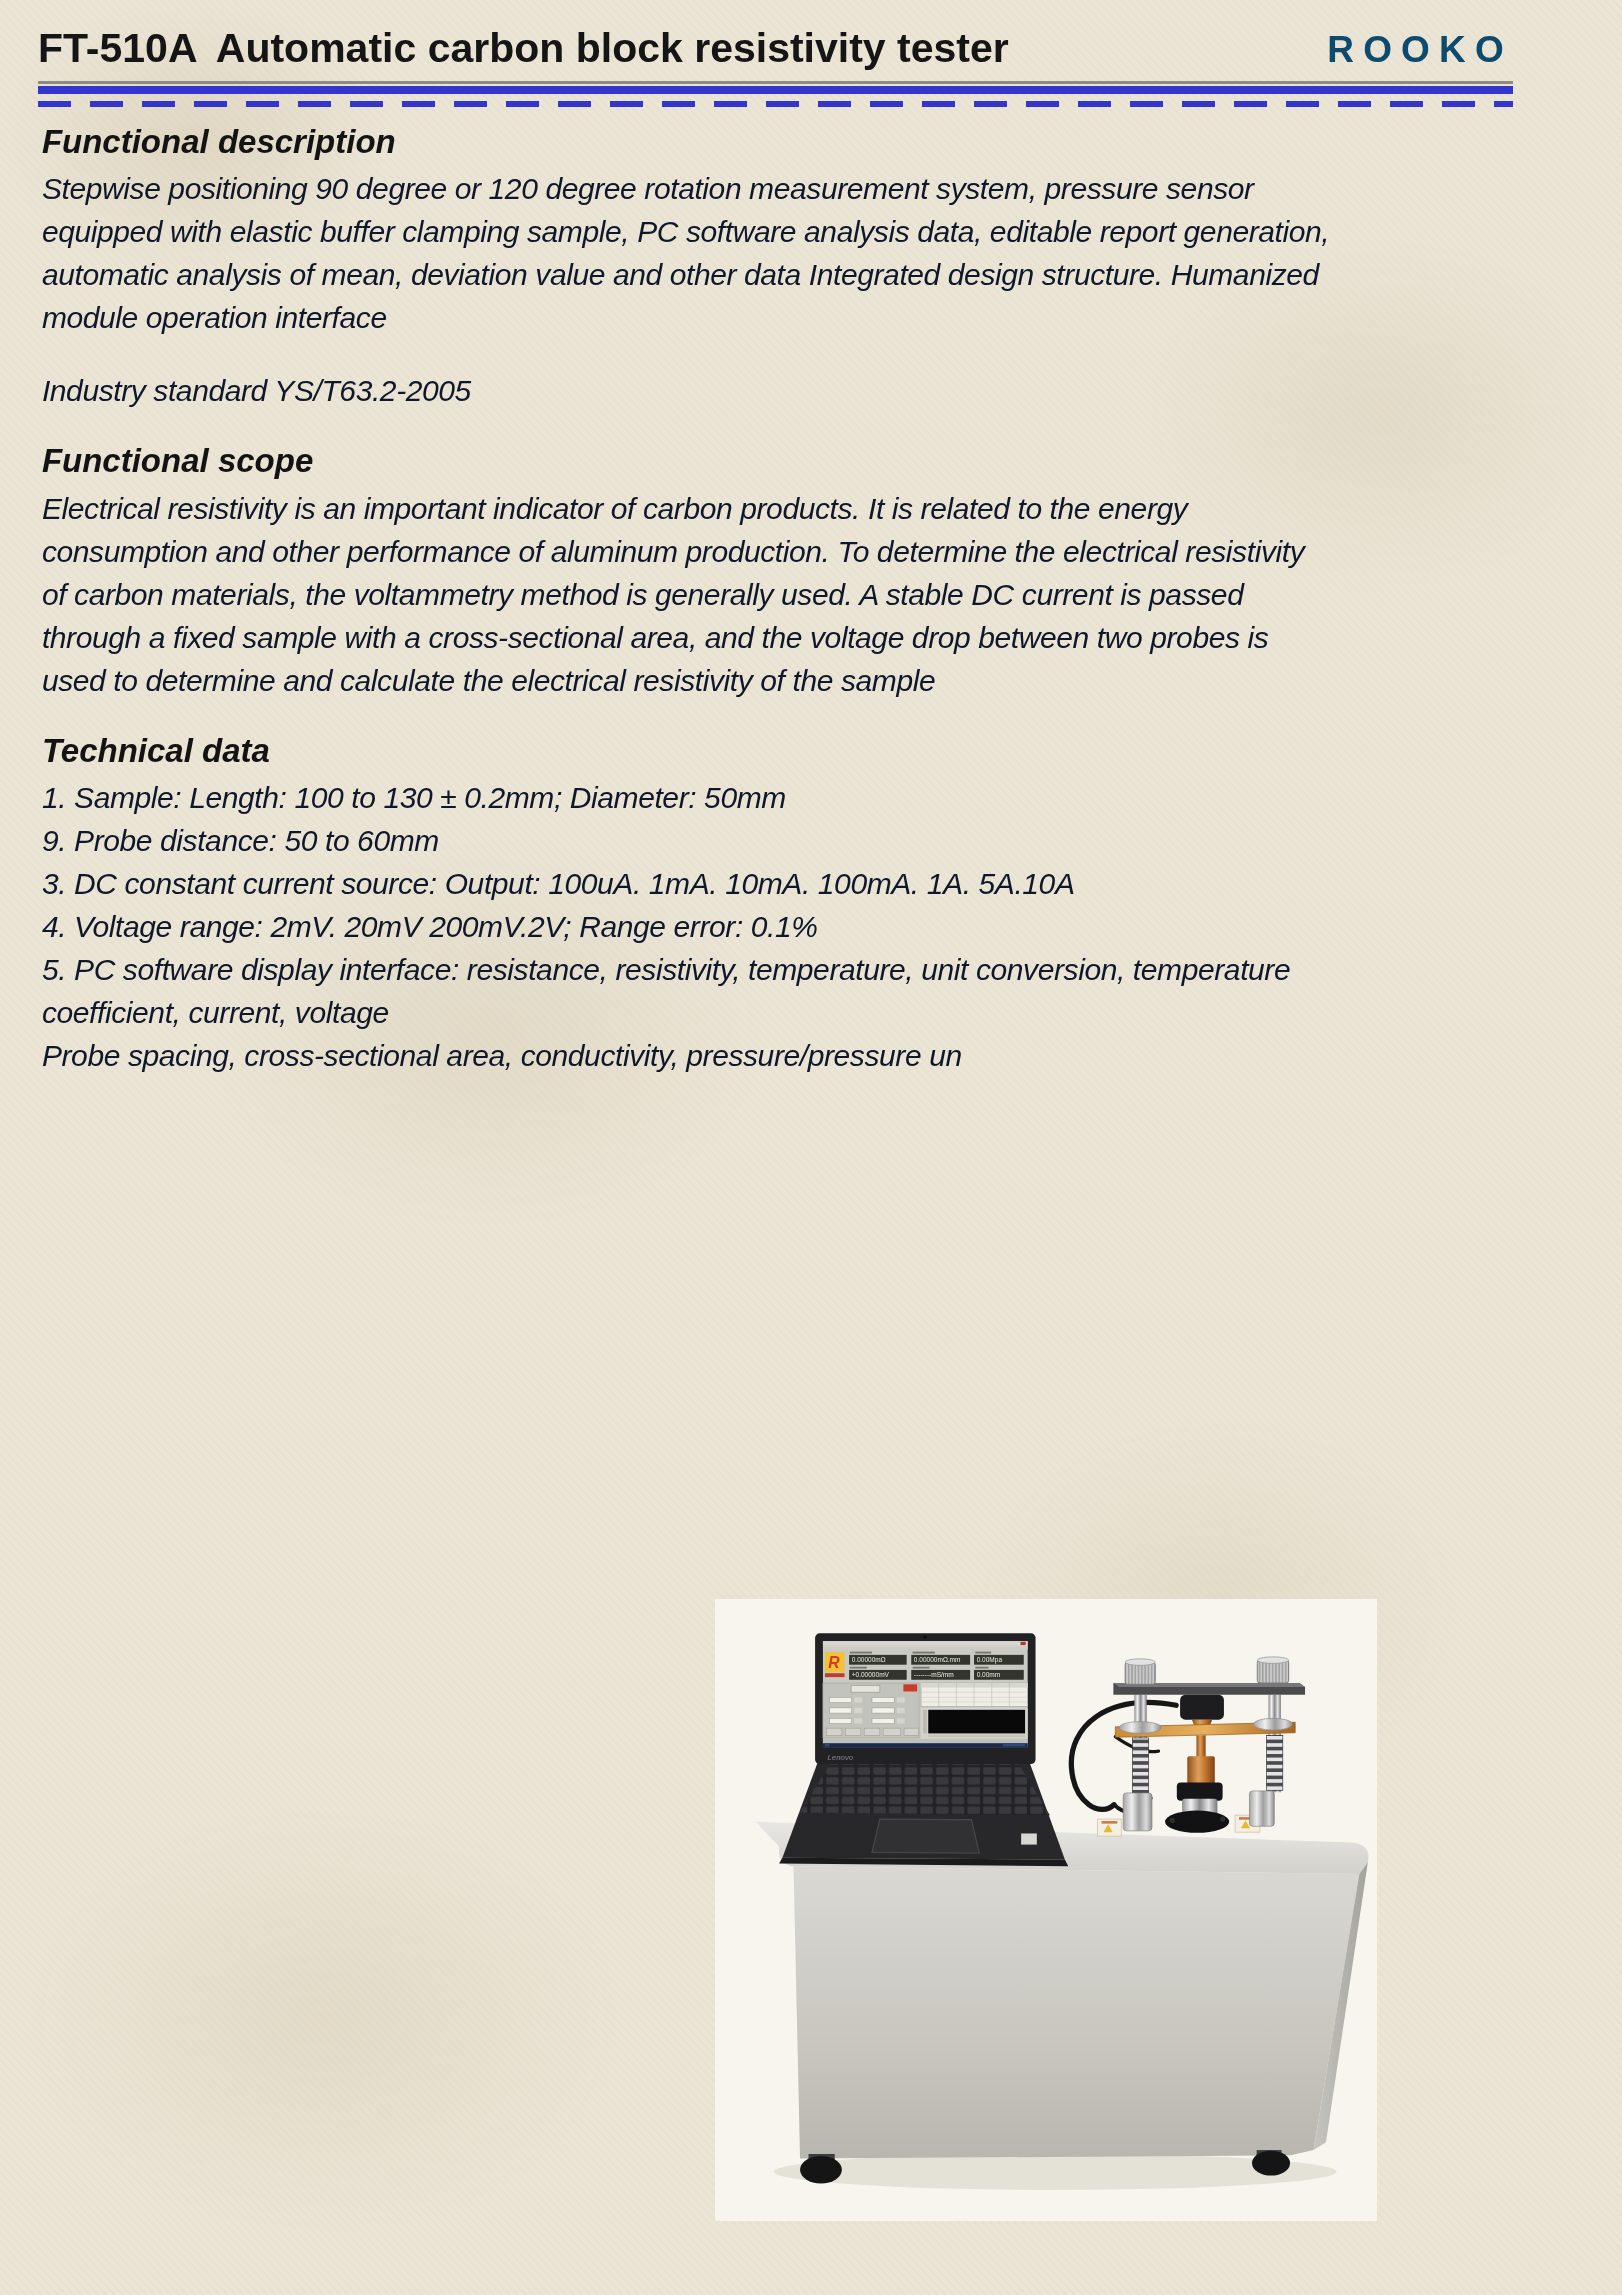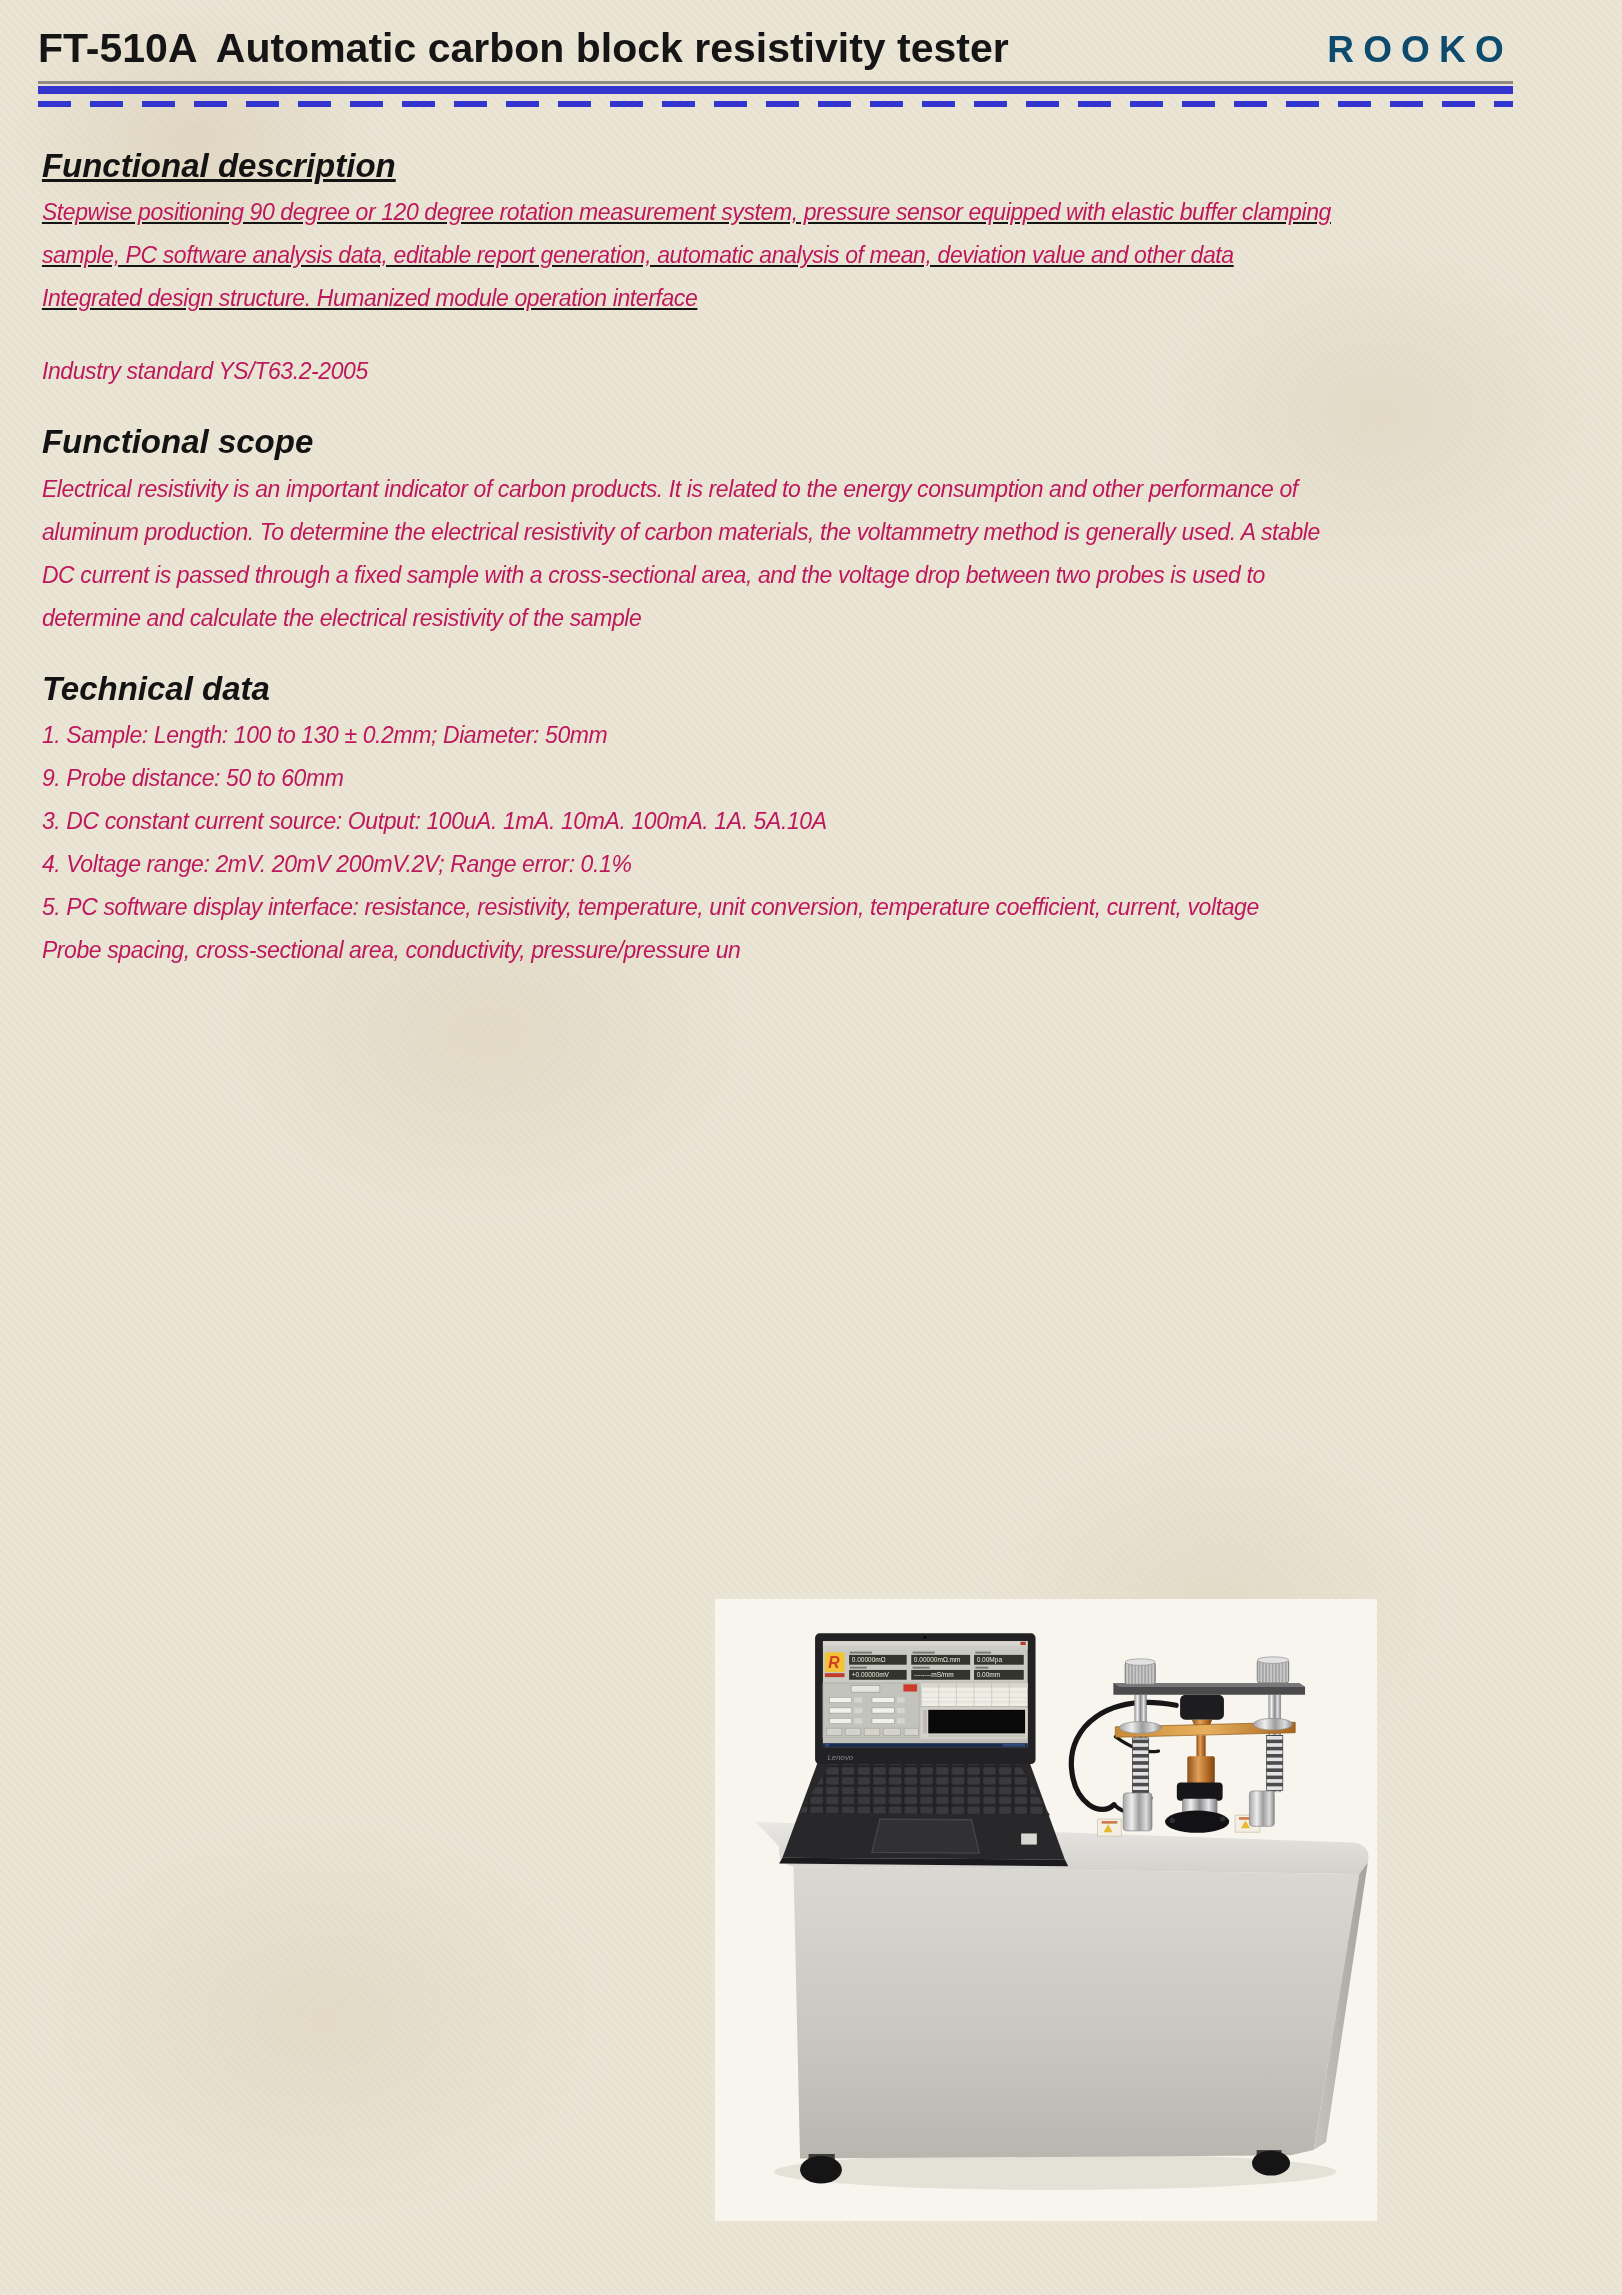--- a/index.html
+++ b/index.html
@@ -29,7 +29,7 @@
   .rule-dashed{width:1475px;height:5.9px;margin-top:6.5px;}
   main{padding:0 38px;margin-left:3.9px;max-width:1364px;}
   section{margin-top:30px;}
-  section:first-child{margin-top:40px;text-decoration:underline;}
+  section:first-child{margin-top:16px;}
   h2{margin:0 0 6.5px 0;font-size:33px;font-style:italic;font-weight:bold;color:#131313;}
   p{margin:0;font-size:23px;font-style:italic;font-weight:400;line-height:43px;letter-spacing:-0.4px;color:#be185d;}
   .photo{

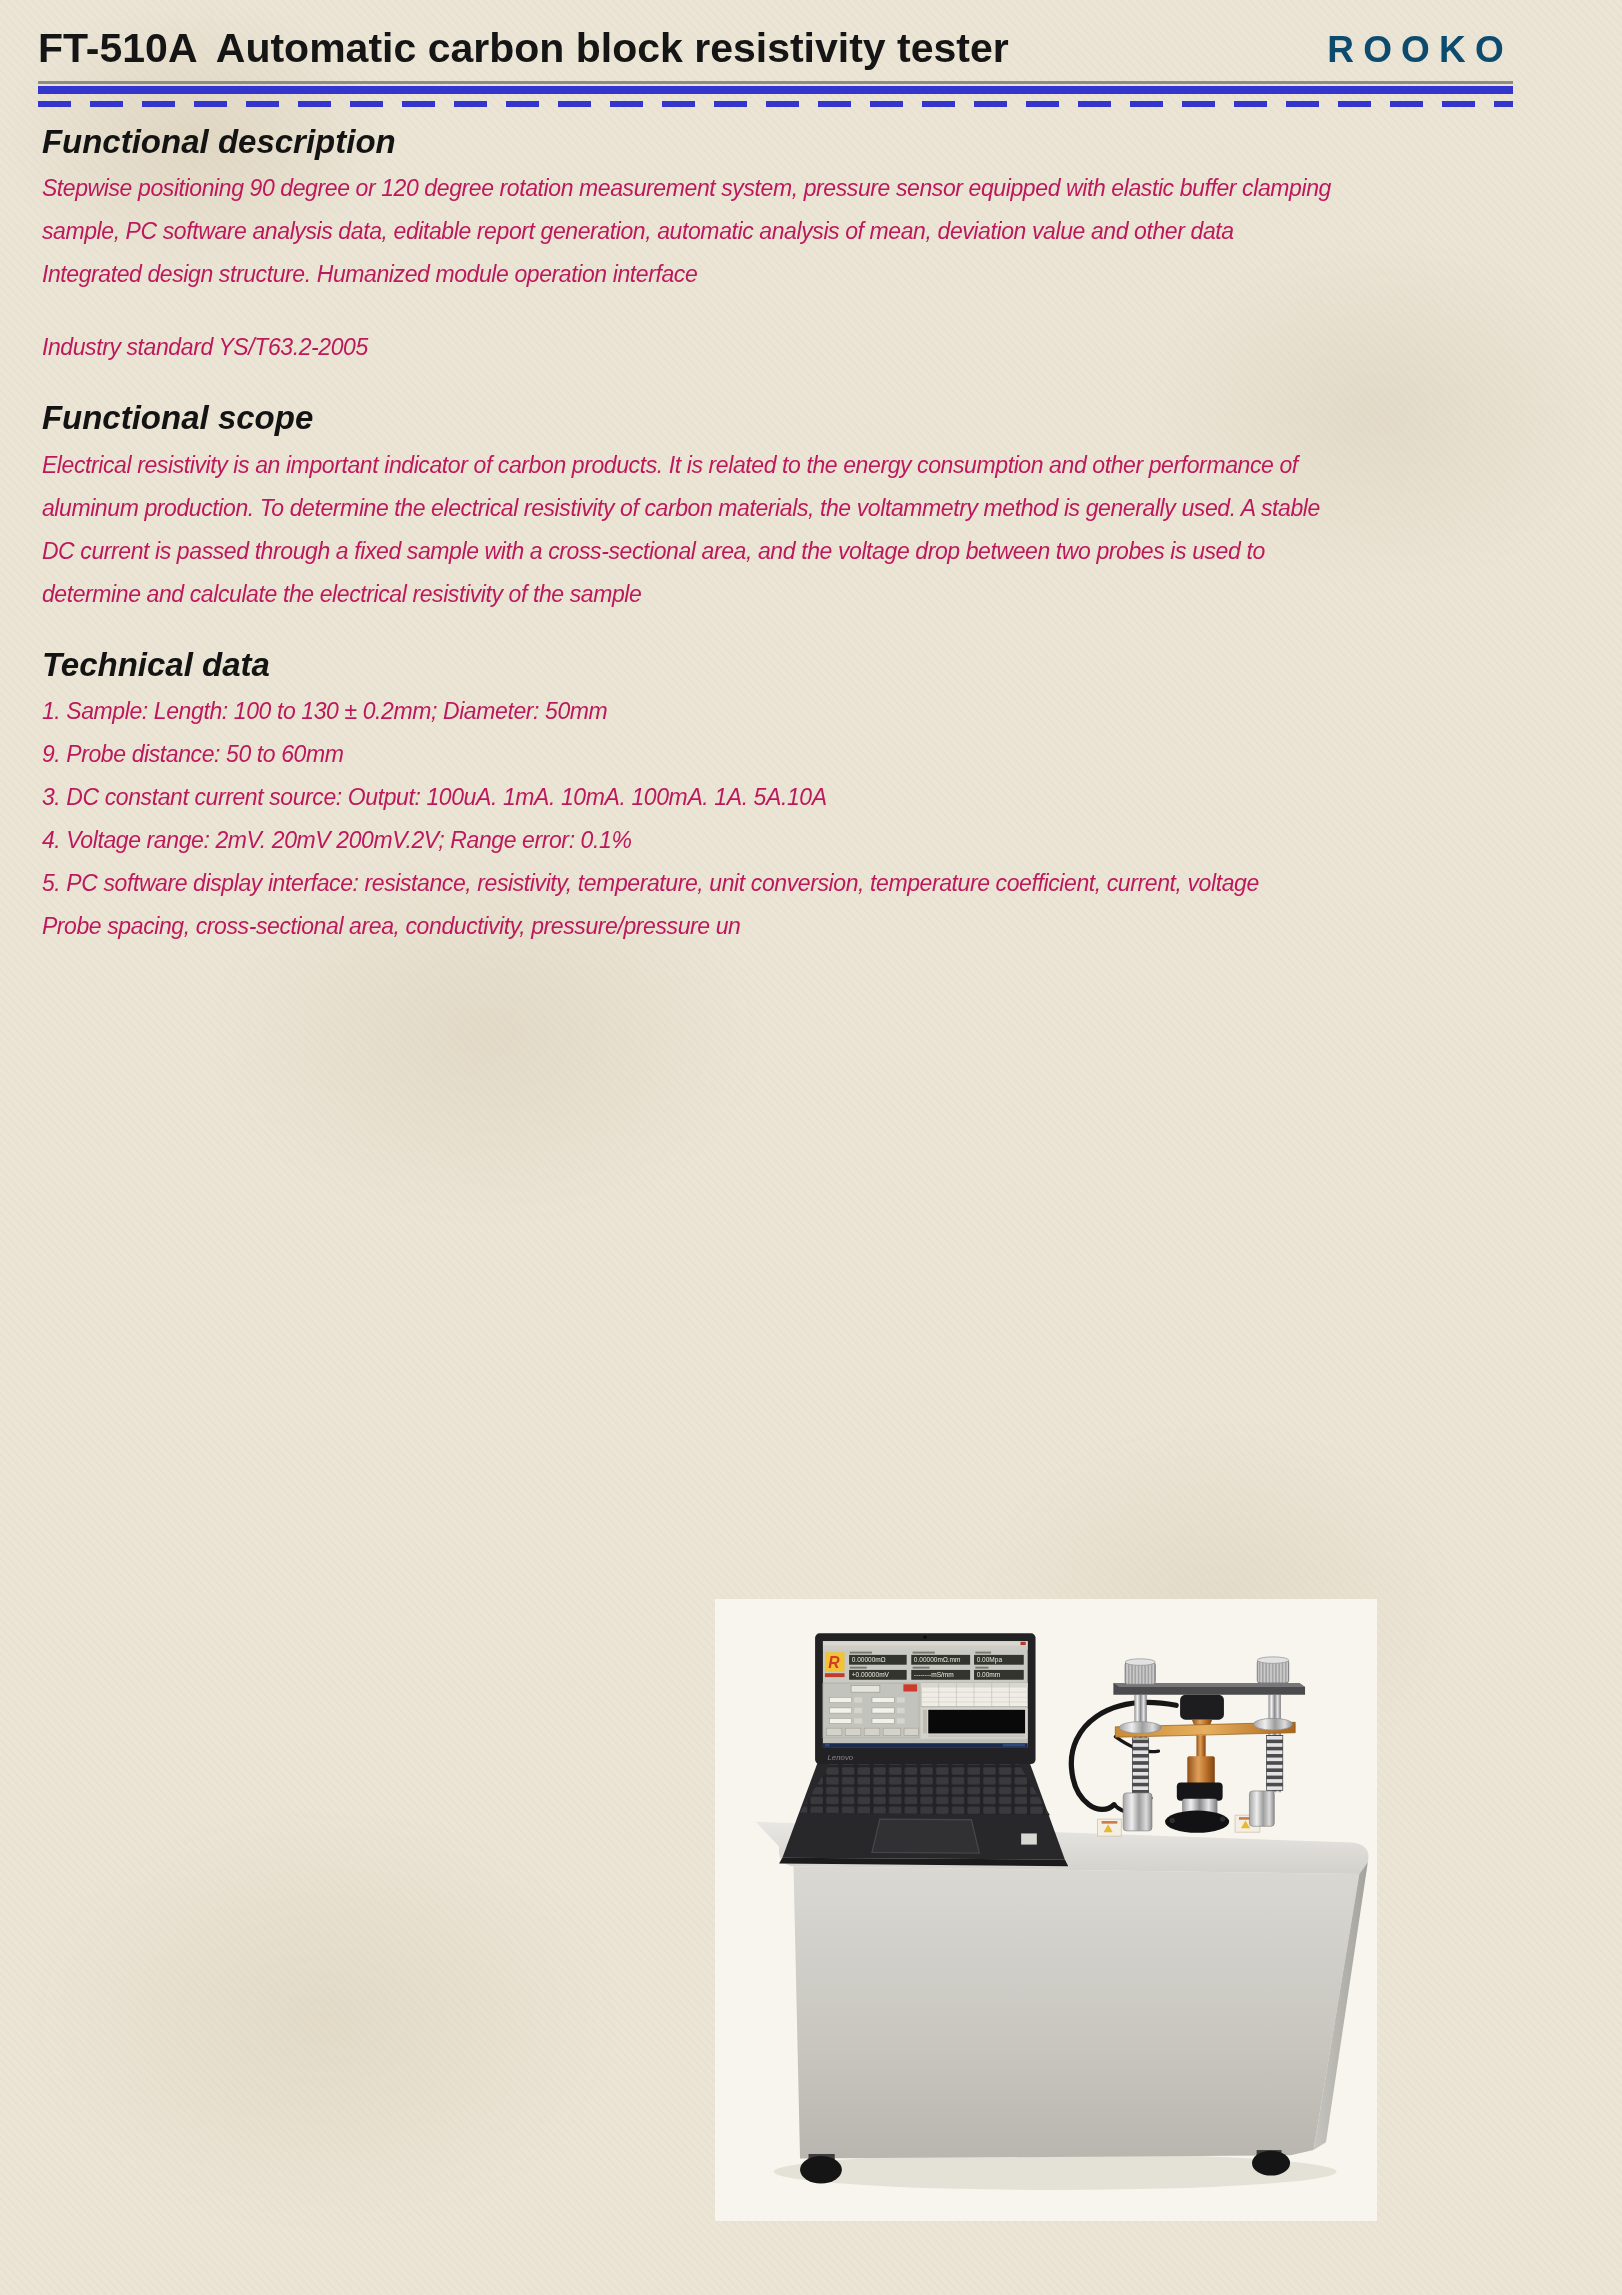--- a/index.html
+++ b/index.html
@@ -31,7 +31,7 @@
   section{margin-top:30px;}
   section:first-child{margin-top:16px;}
   h2{margin:0 0 6.5px 0;font-size:33px;font-style:italic;font-weight:bold;color:#131313;}
-  p{margin:0;font-size:23px;font-style:italic;font-weight:400;line-height:43px;letter-spacing:-0.4px;color:#be185d;}
+  p{margin:0;font-size:30px;font-style:italic;font-weight:400;line-height:43px;letter-spacing:-0.4px;color:#0f172a;}
   .photo{
     position:absolute;left:715px;top:1599px;width:662px;height:622px;
     background:#f7f5ee;

